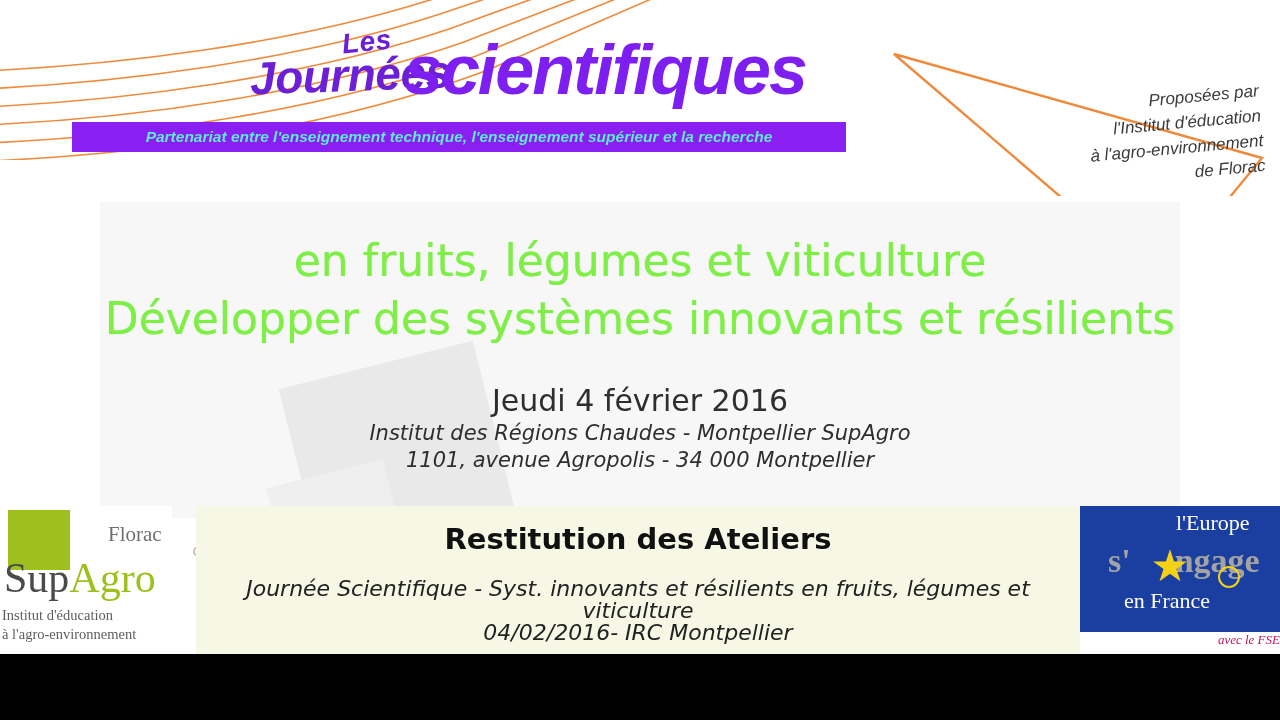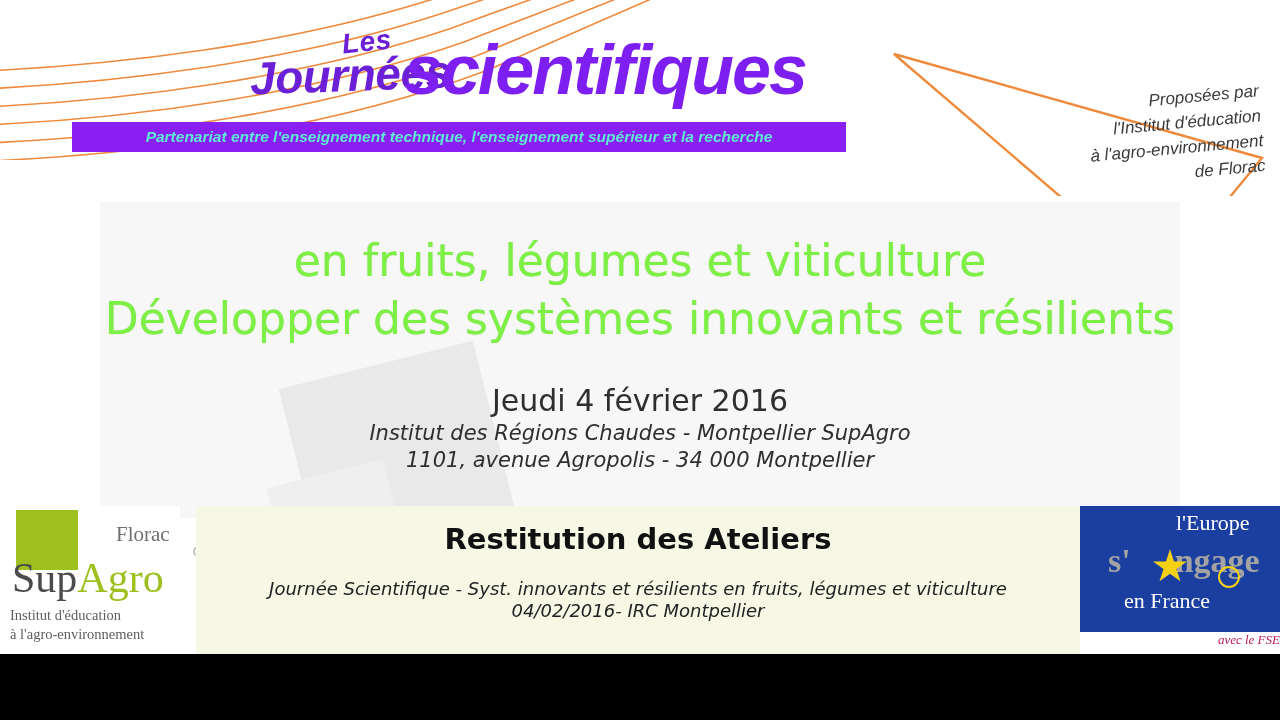--- a/index.html
+++ b/index.html
@@ -225,7 +225,7 @@
   
   .supagro-logo {
     position: absolute;
-    left: 8px;
+    left: 0;
     top: 506px;
     width: 172px;
     height: 148px;

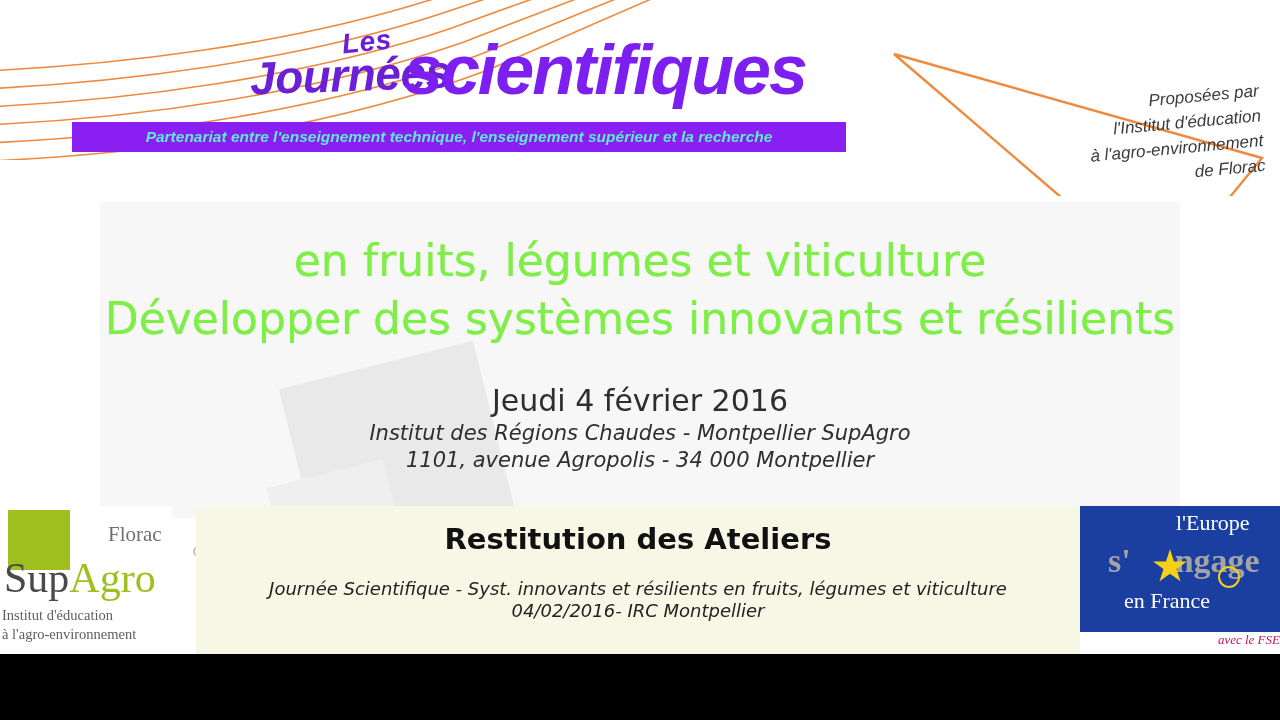--- a/index.html
+++ b/index.html
@@ -215,7 +215,7 @@
   }
   .caption-sub {
     margin-top: 22px;
-    font-size: 18px;
+    font-size: 22px;
     font-style: italic;
     color: #222222;
     line-height: 22px;

